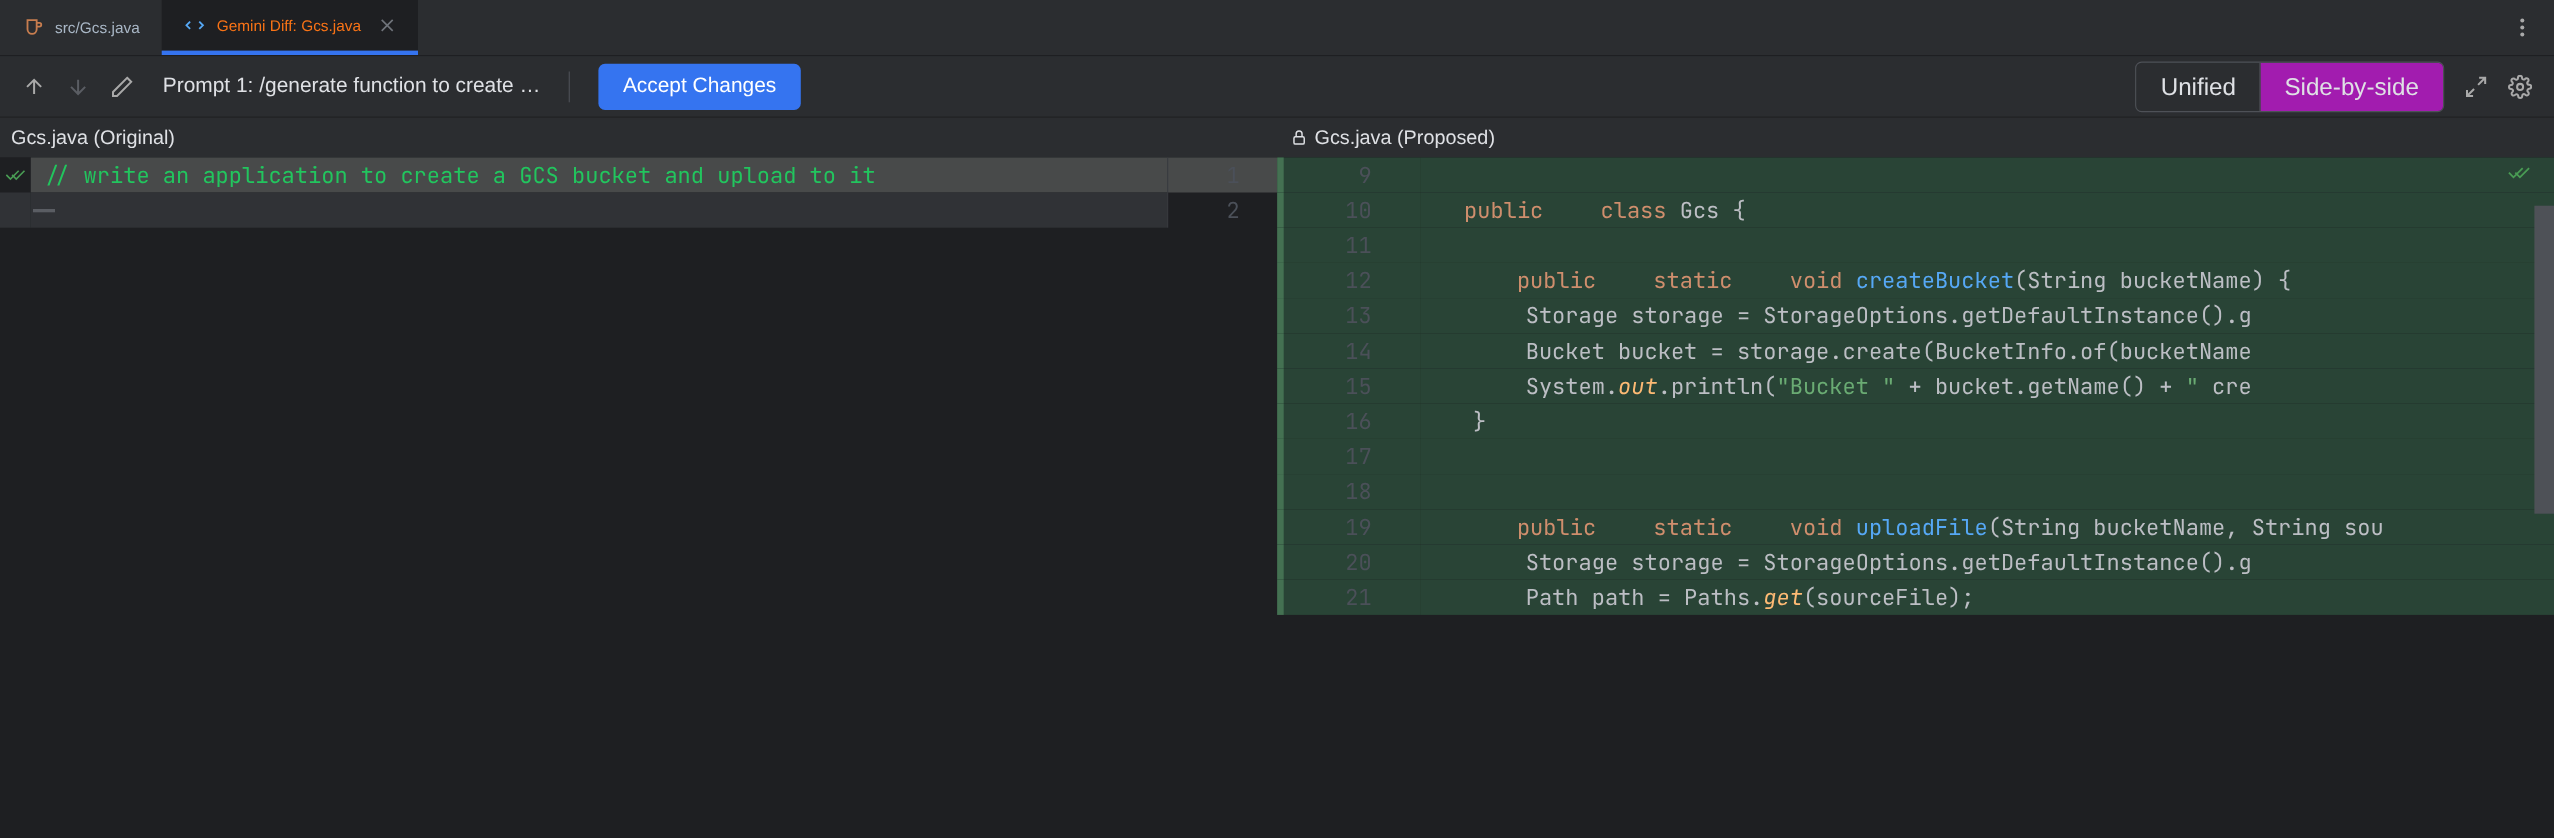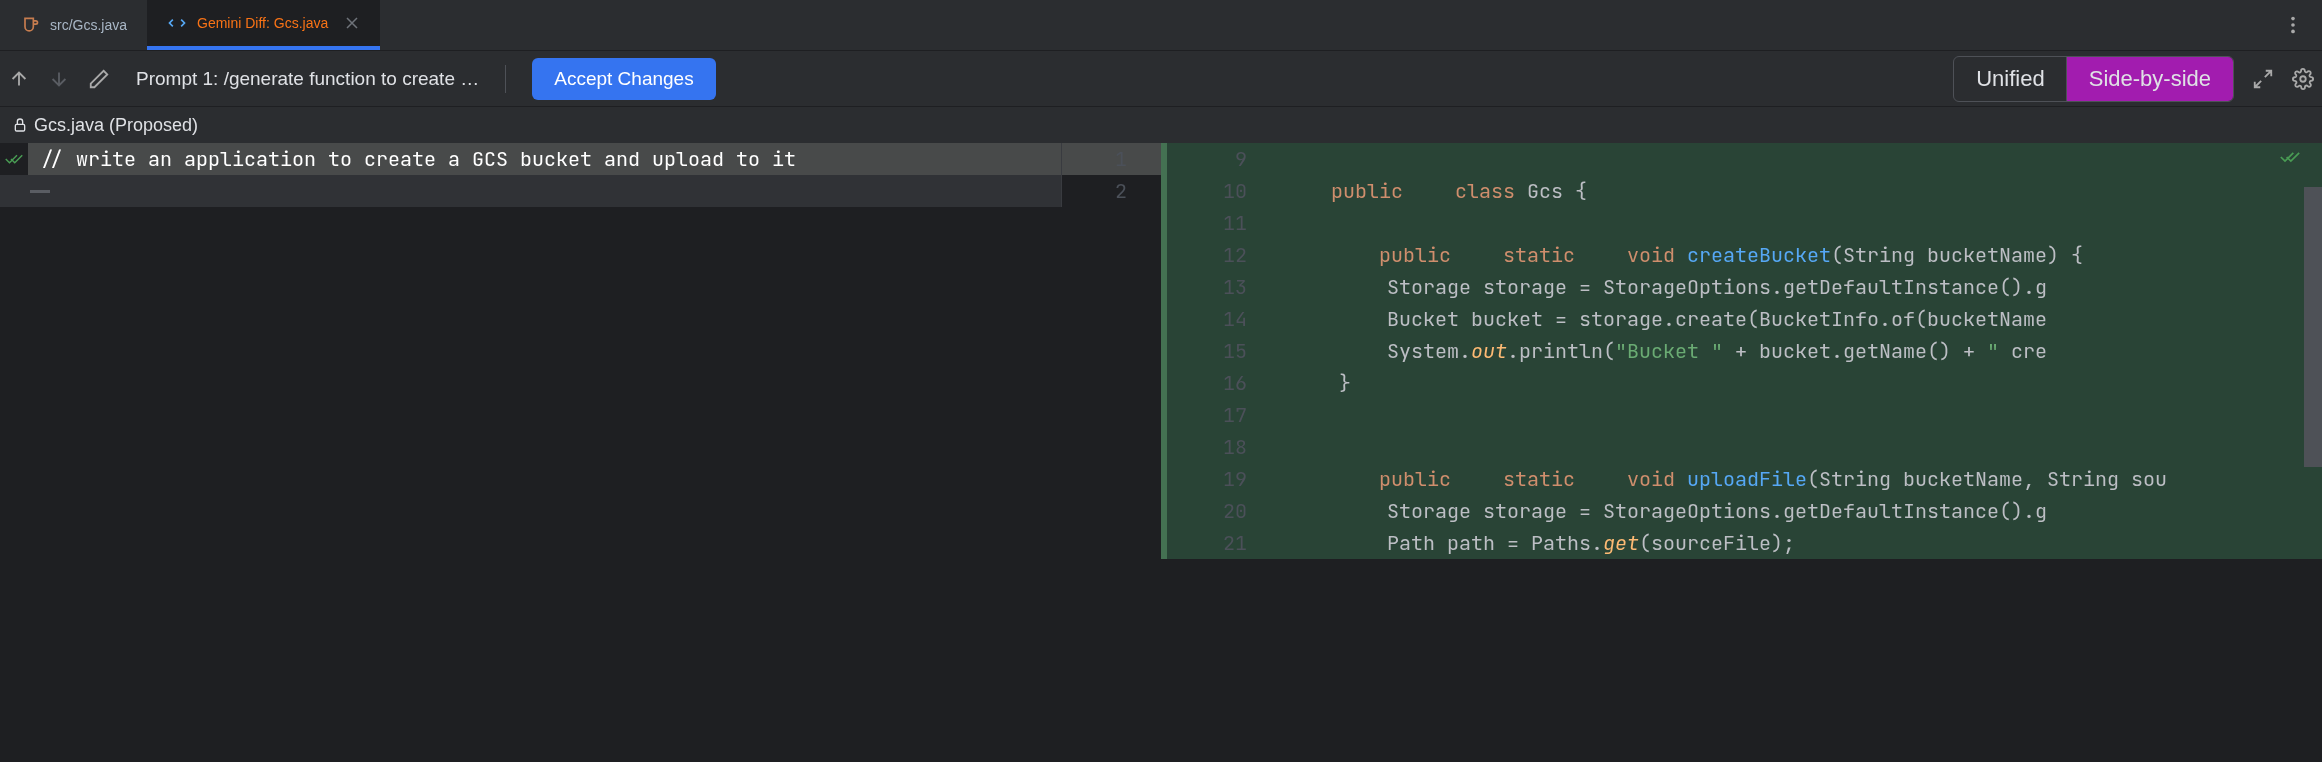--- a/index.html
+++ b/index.html
@@ -48,7 +48,7 @@
       align-items: center;
       height: 56px;
       background: #2b2d30;
-      padding: 0 8px;
+      padding: 0 20px;
       gap: 18px;
       border-bottom: 1px solid #1e1f22;
     }

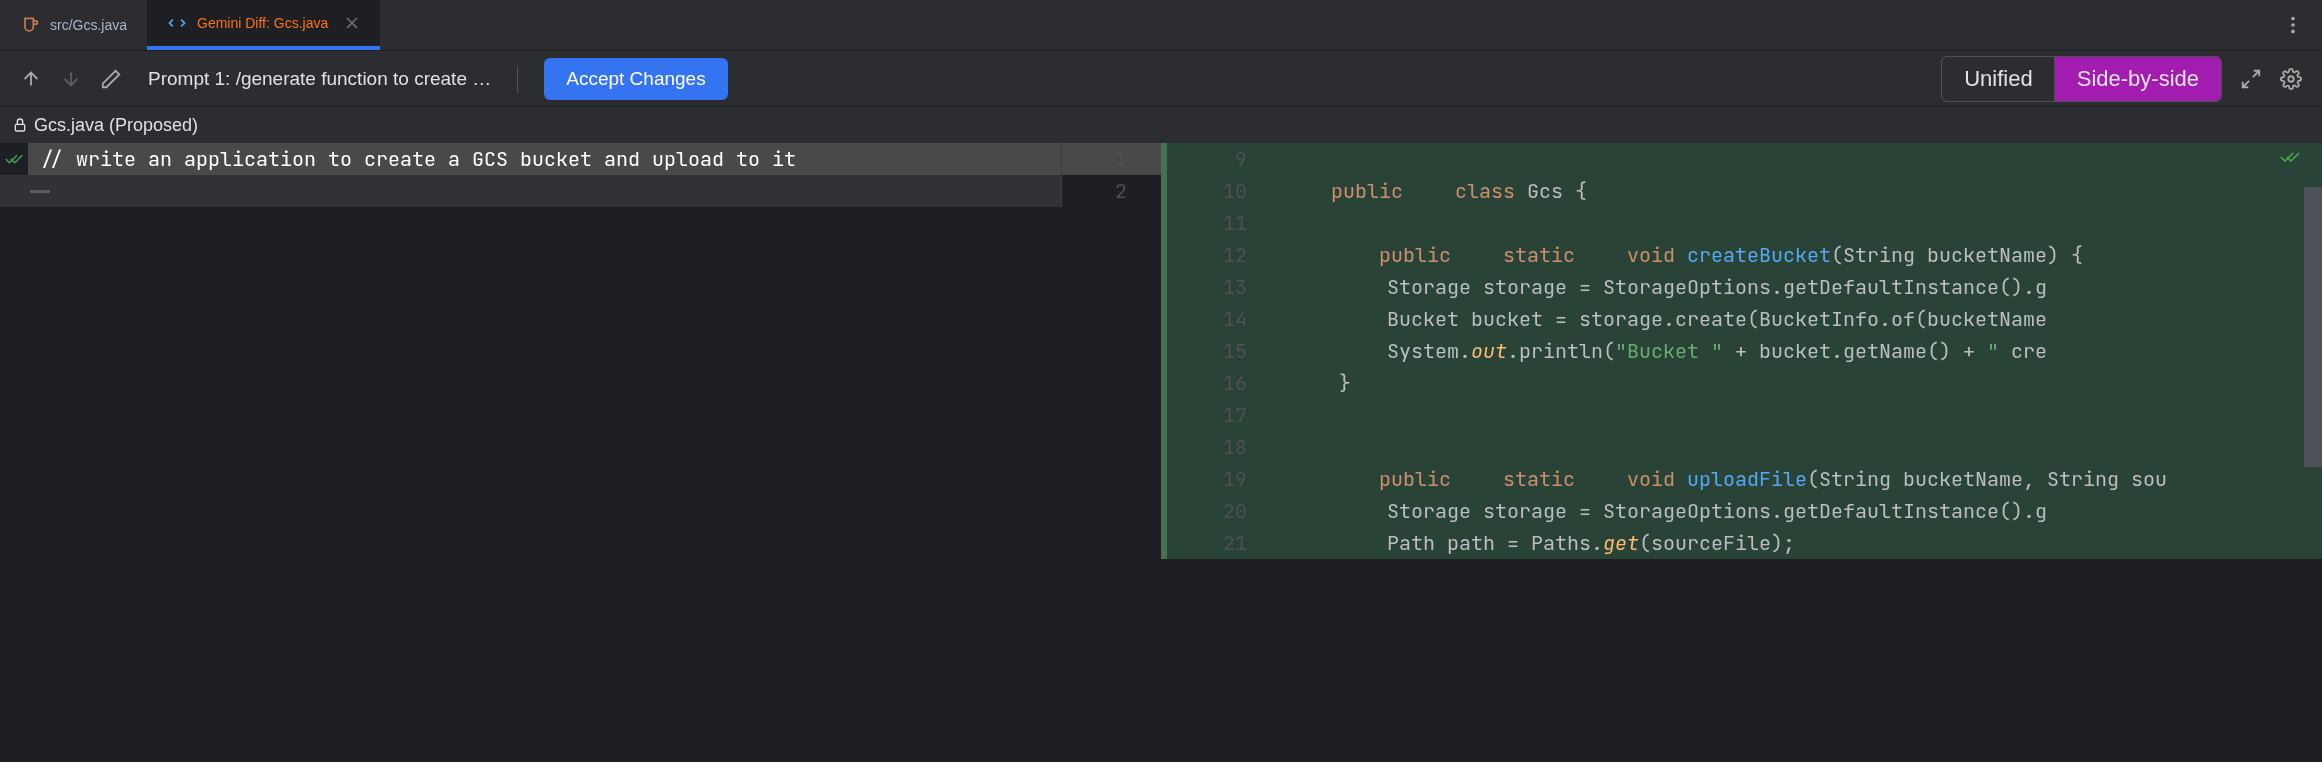--- a/index.html
+++ b/index.html
@@ -305,6 +305,9 @@
 </div>
 
 <div class="headers-row">
+  <div class="header-left">
+    <span>Gcs.java (Original)</span>
+  </div>
   <div class="header-right">
     <span class="lock-icon">
       <svg viewBox="0 0 24 24" fill="none" stroke="currentColor" stroke-width="2">

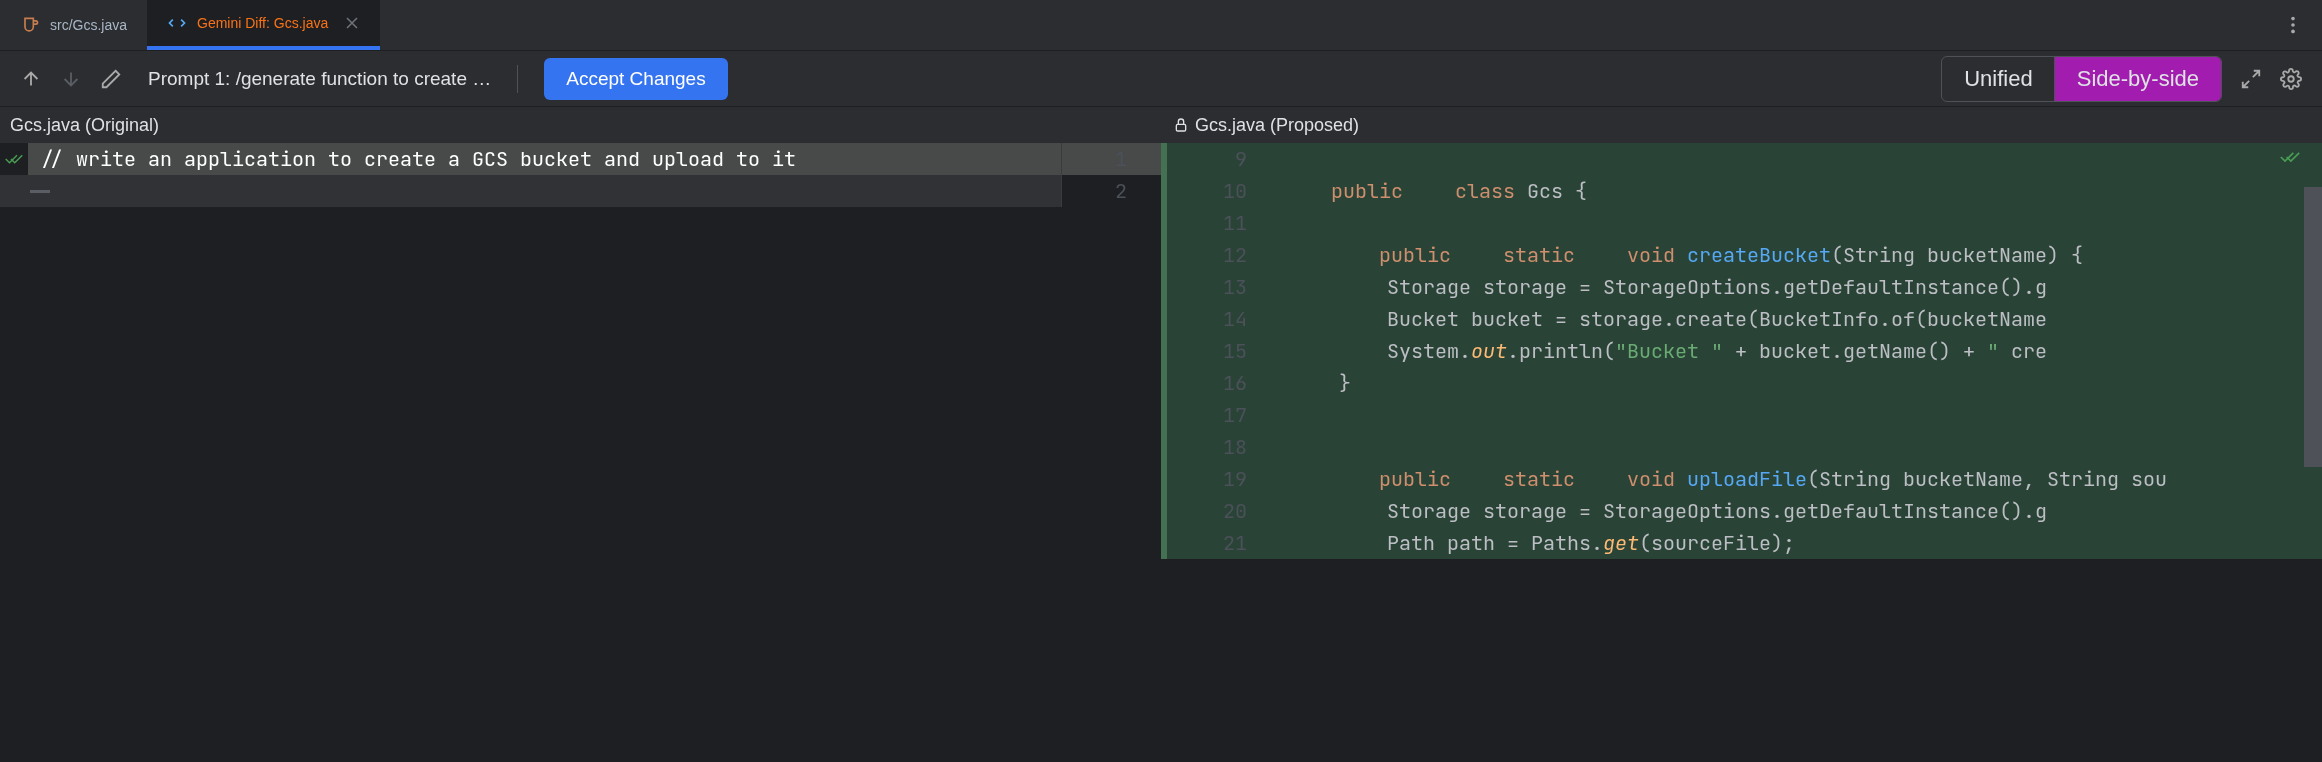--- a/index.html
+++ b/index.html
@@ -185,7 +185,7 @@
     
     .row-removed .code-content,
     .row-removed .gutter-right { background: #484a4a; }
-    .row-removed .code-content { color: #ffffff; padding-left: 12px; }
+    .row-removed .code-content { color: #22c55e; padding-left: 12px; }
     .pane-left .code-row:first-child .gutter-right { background: #484a4a; }
     .pane-left .code-row:nth-child(2) .gutter-checks,
     .pane-left .code-row:nth-child(2) .code-content { background: #303236; }

